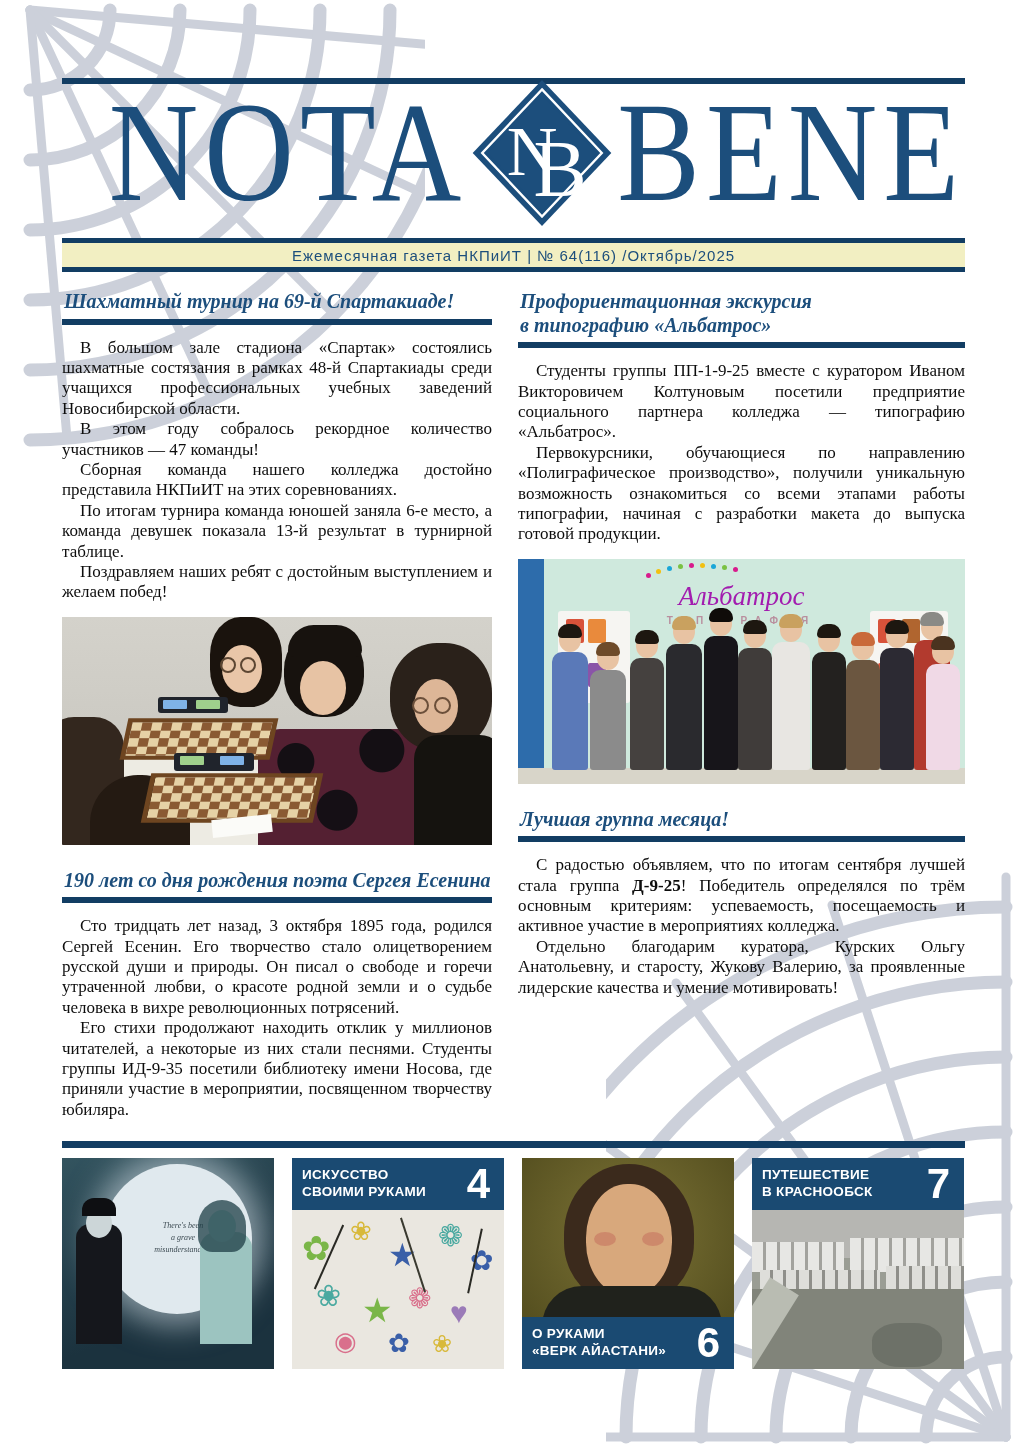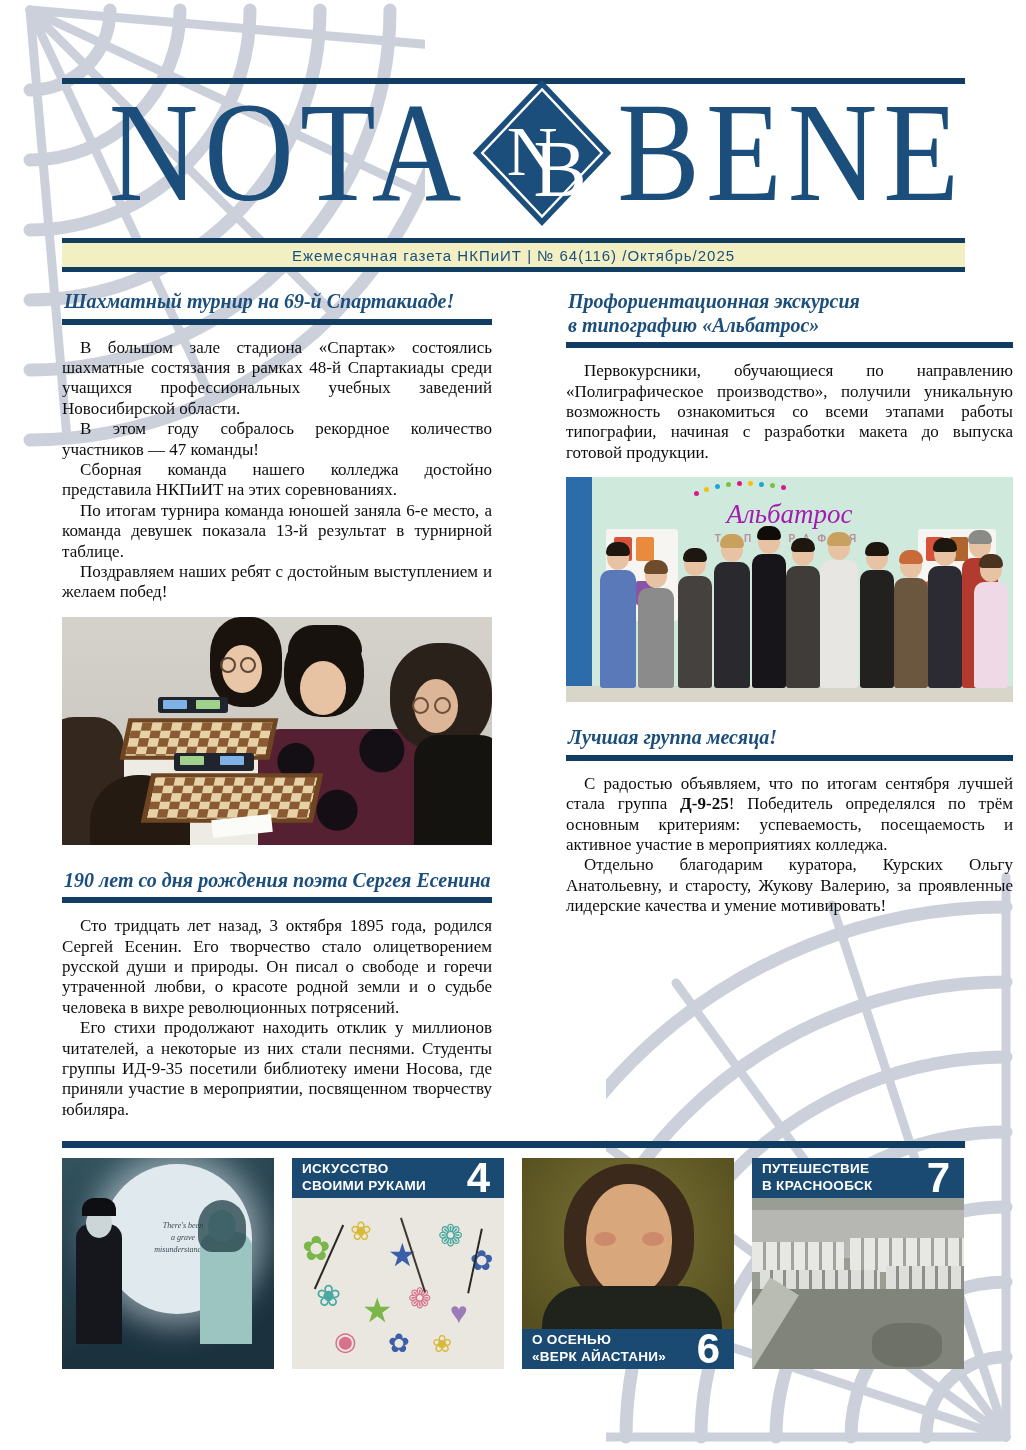--- a/index.html
+++ b/index.html
@@ -23,7 +23,7 @@
   
   .col{position:absolute; top:290px;}
   .col-left{left:62px; width:430px;}
-  .col-right{left:518px; width:447px;margin-left:48px;}
+  .col-right{left:518px; width:447px;}
   h2.art-title{font:italic 700 20px/1.18 "Liberation Serif",serif; color:var(--navy); margin:0 0 5px 2px;}
   .hrule{height:6px; background:var(--rule_navy); margin-bottom:13px;}
   p.body{font:17px/1.2 "Liberation Serif",serif; color:#0d0d0d; text-align:justify;

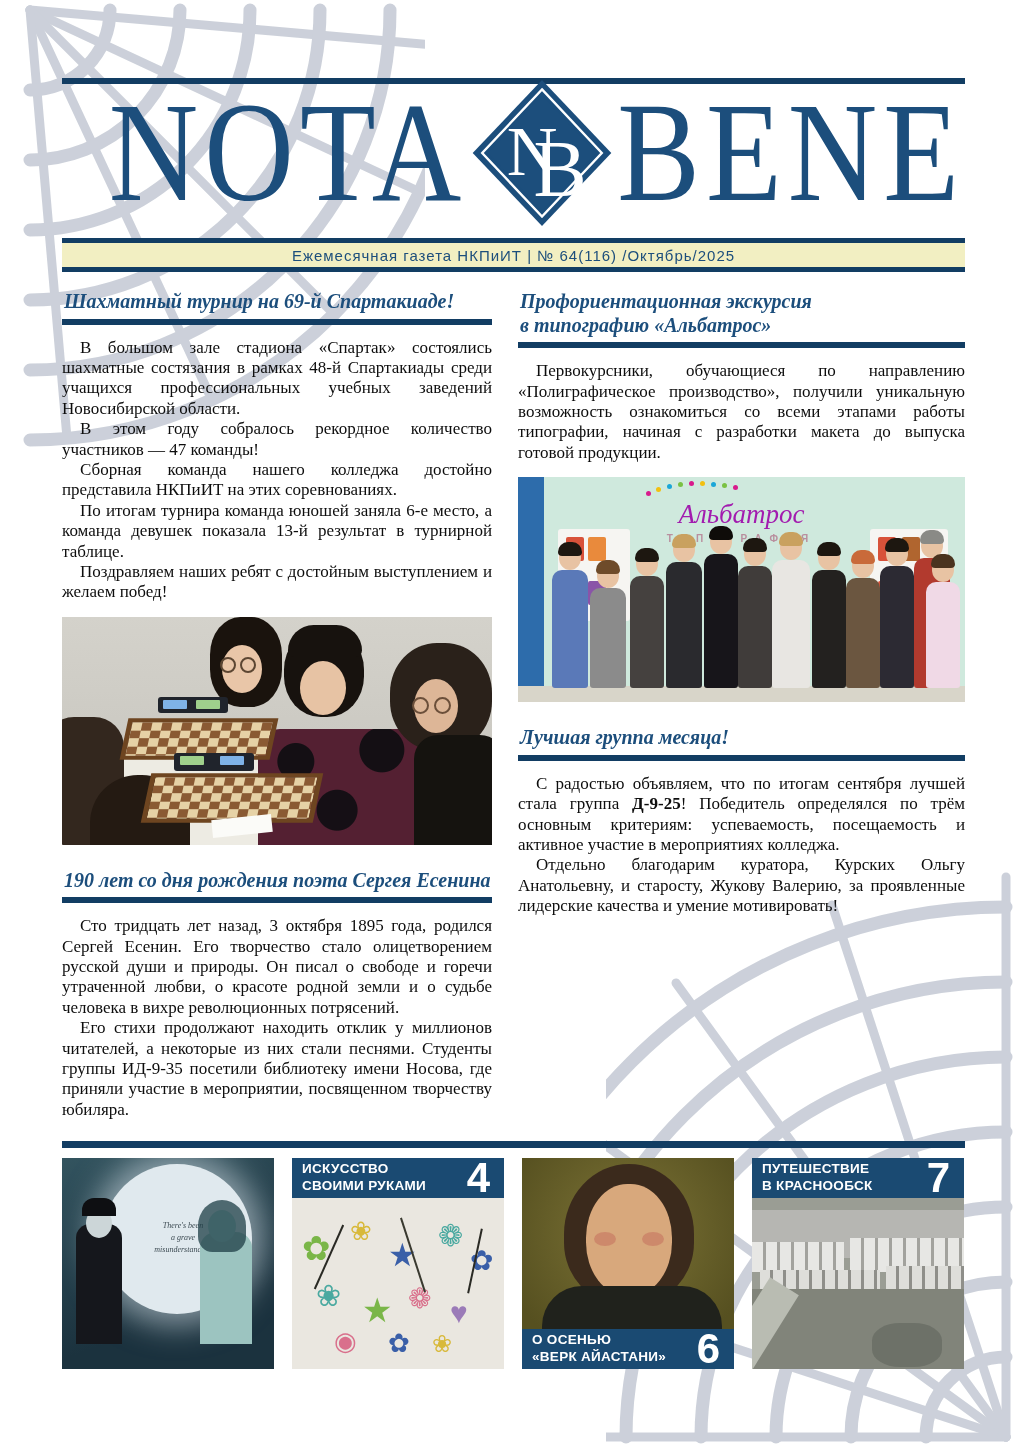--- a/index.html
+++ b/index.html
@@ -190,6 +190,7 @@
         <div>в типографию «Альбатрос»</div>
       </h2>
       <div class="hrule"></div>
+      <p class="body">Студенты группы ПП-1-9-25 вместе с куратором Иваном Викторовичем Колтуновым посетили предприятие социального партнера колледжа — типографию «Альбатрос».</p>
       <p class="body">Первокурсники, обучающиеся по направлению «Полиграфическое производство», получили уникальную возможность ознакомиться со всеми этапами работы типографии, начиная с разработки макета до выпуска готовой продукции.</p>
       <div class="photo photo-alba">
         <div class="bluewall"></div>

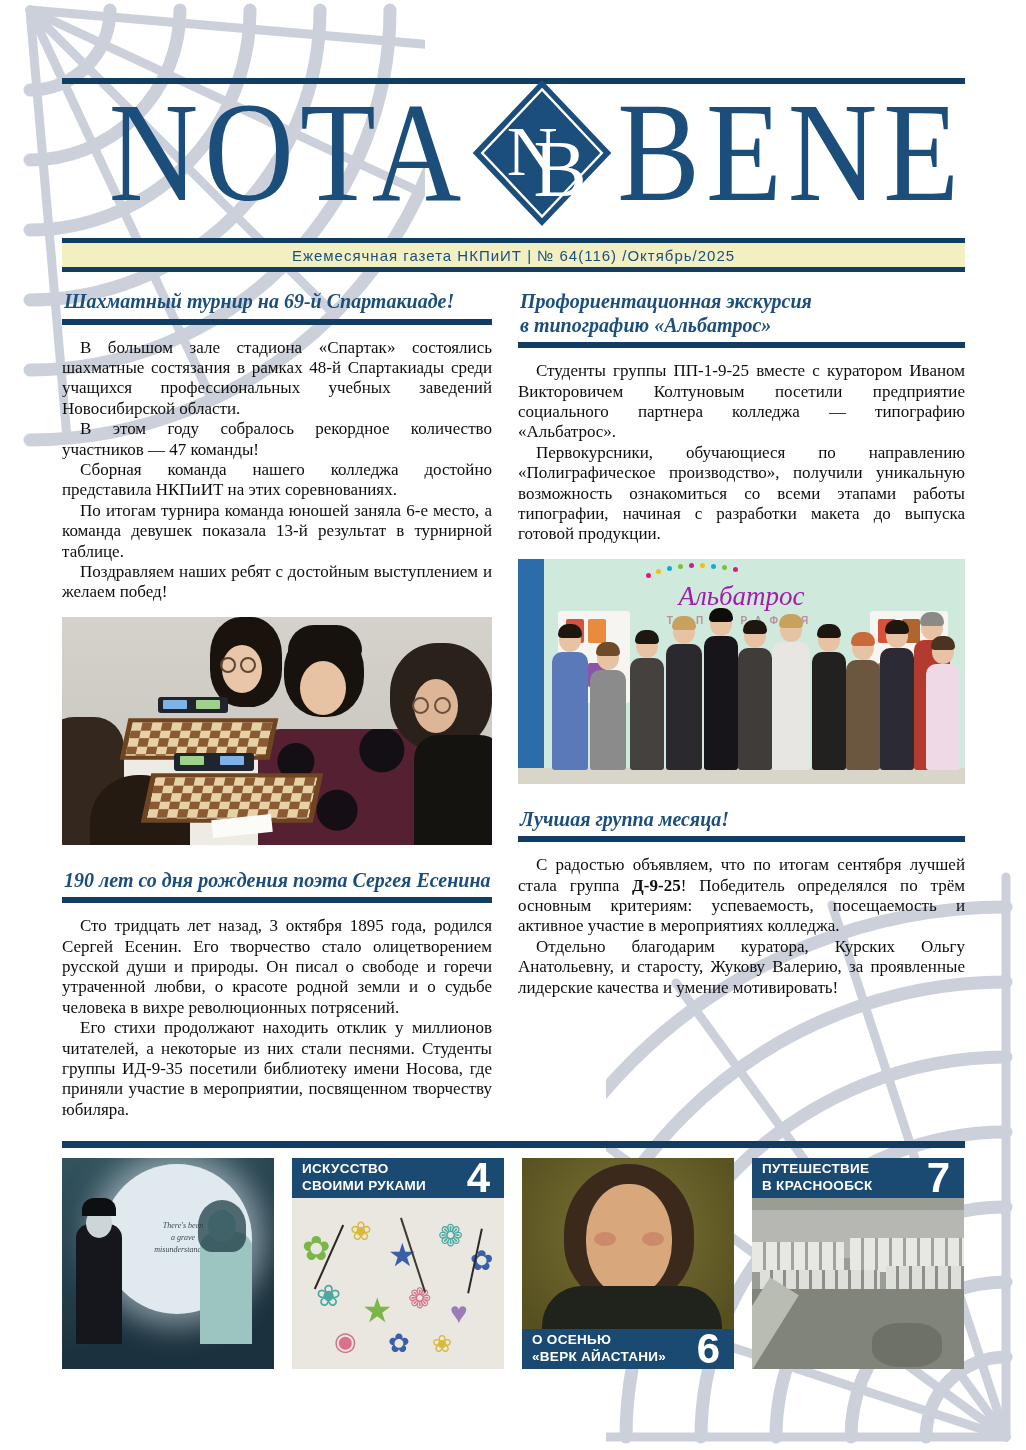--- a/index.html
+++ b/index.html
@@ -56,7 +56,7 @@
   
   .tiles{position:absolute; left:62px; top:1158px; width:903px; display:flex; gap:18px;}
   .tile{position:relative; width:212px; height:211px; overflow:hidden; background:#ddd;}
-  .banner{position:absolute; left:0; right:0; height:40px; background:var(--banner_navy);
+  .banner{position:absolute; left:0; right:0; height:52px; background:var(--banner_navy);
           color:#fff; display:flex; align-items:center; padding:0 10px; z-index:3;}
   .banner.top{top:0;} .banner.bottom{bottom:0;}
   .t-lbl{flex:1; font:700 13.5px/1.25 "Liberation Sans",sans-serif; letter-spacing:.3px;}

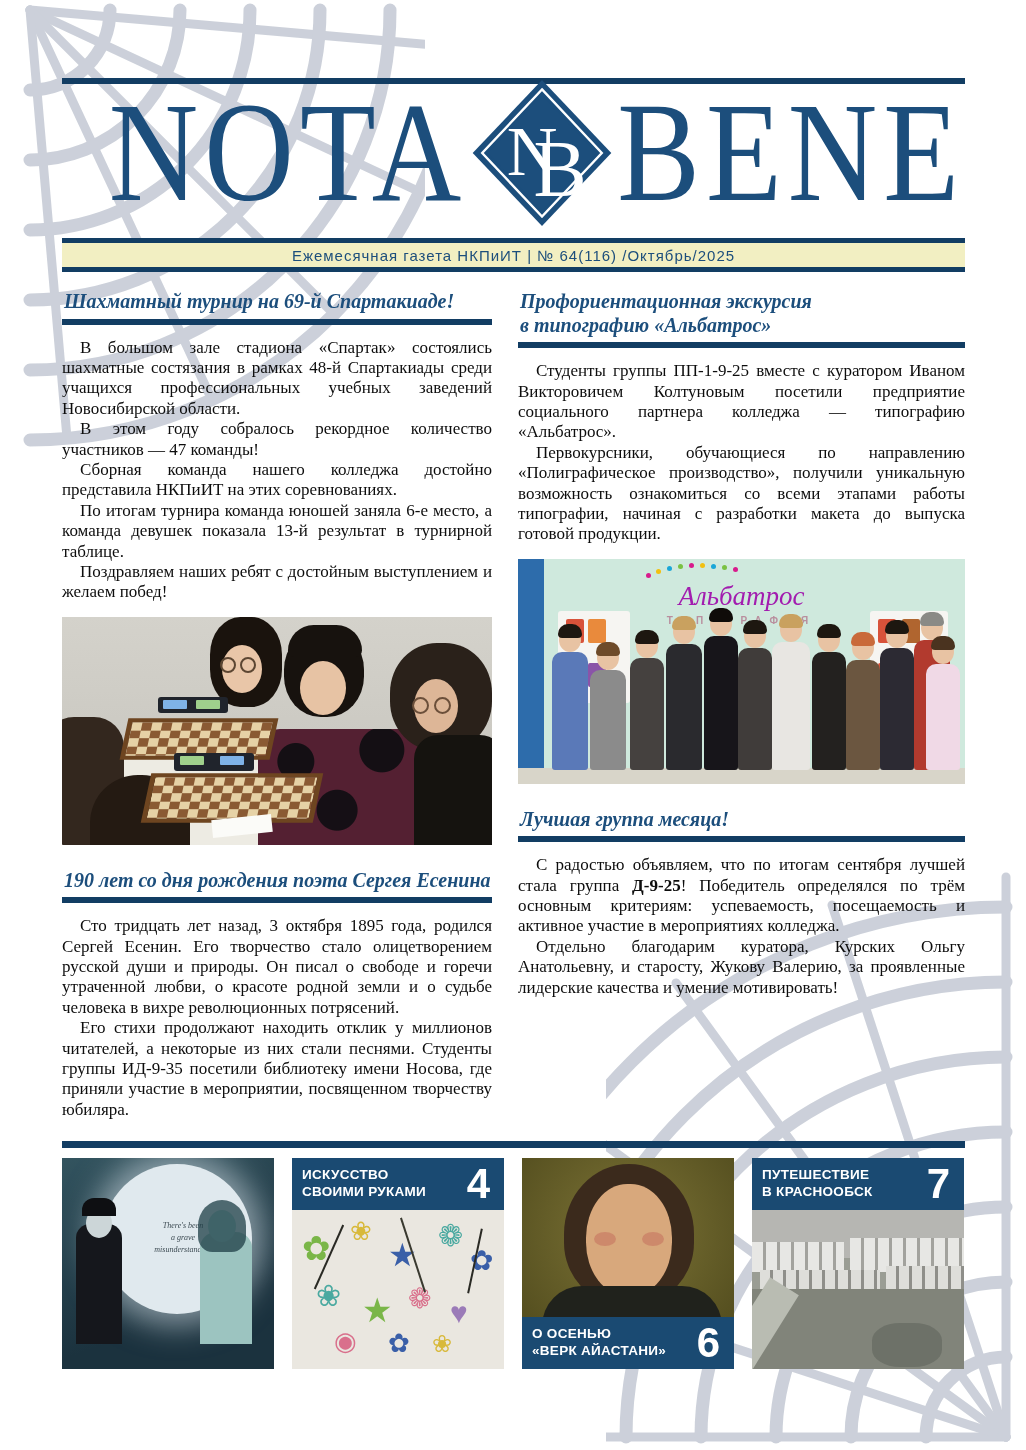--- a/index.html
+++ b/index.html
@@ -296,7 +296,7 @@
       <div class="blob" style="left:20px;top:128px;width:180px;height:84px;border-radius:40px 40px 0 0;background:#20221c;"></div>
       <div class="banner bottom">
         <div class="t-lbl">
-          <div>О ОСЕНЬЮ</div>
+          <div>О РУКАМИ</div>
             <div>«ВЕРК АЙАСТАНИ»</div>
         </div>
         <div class="t-num">6</div>

